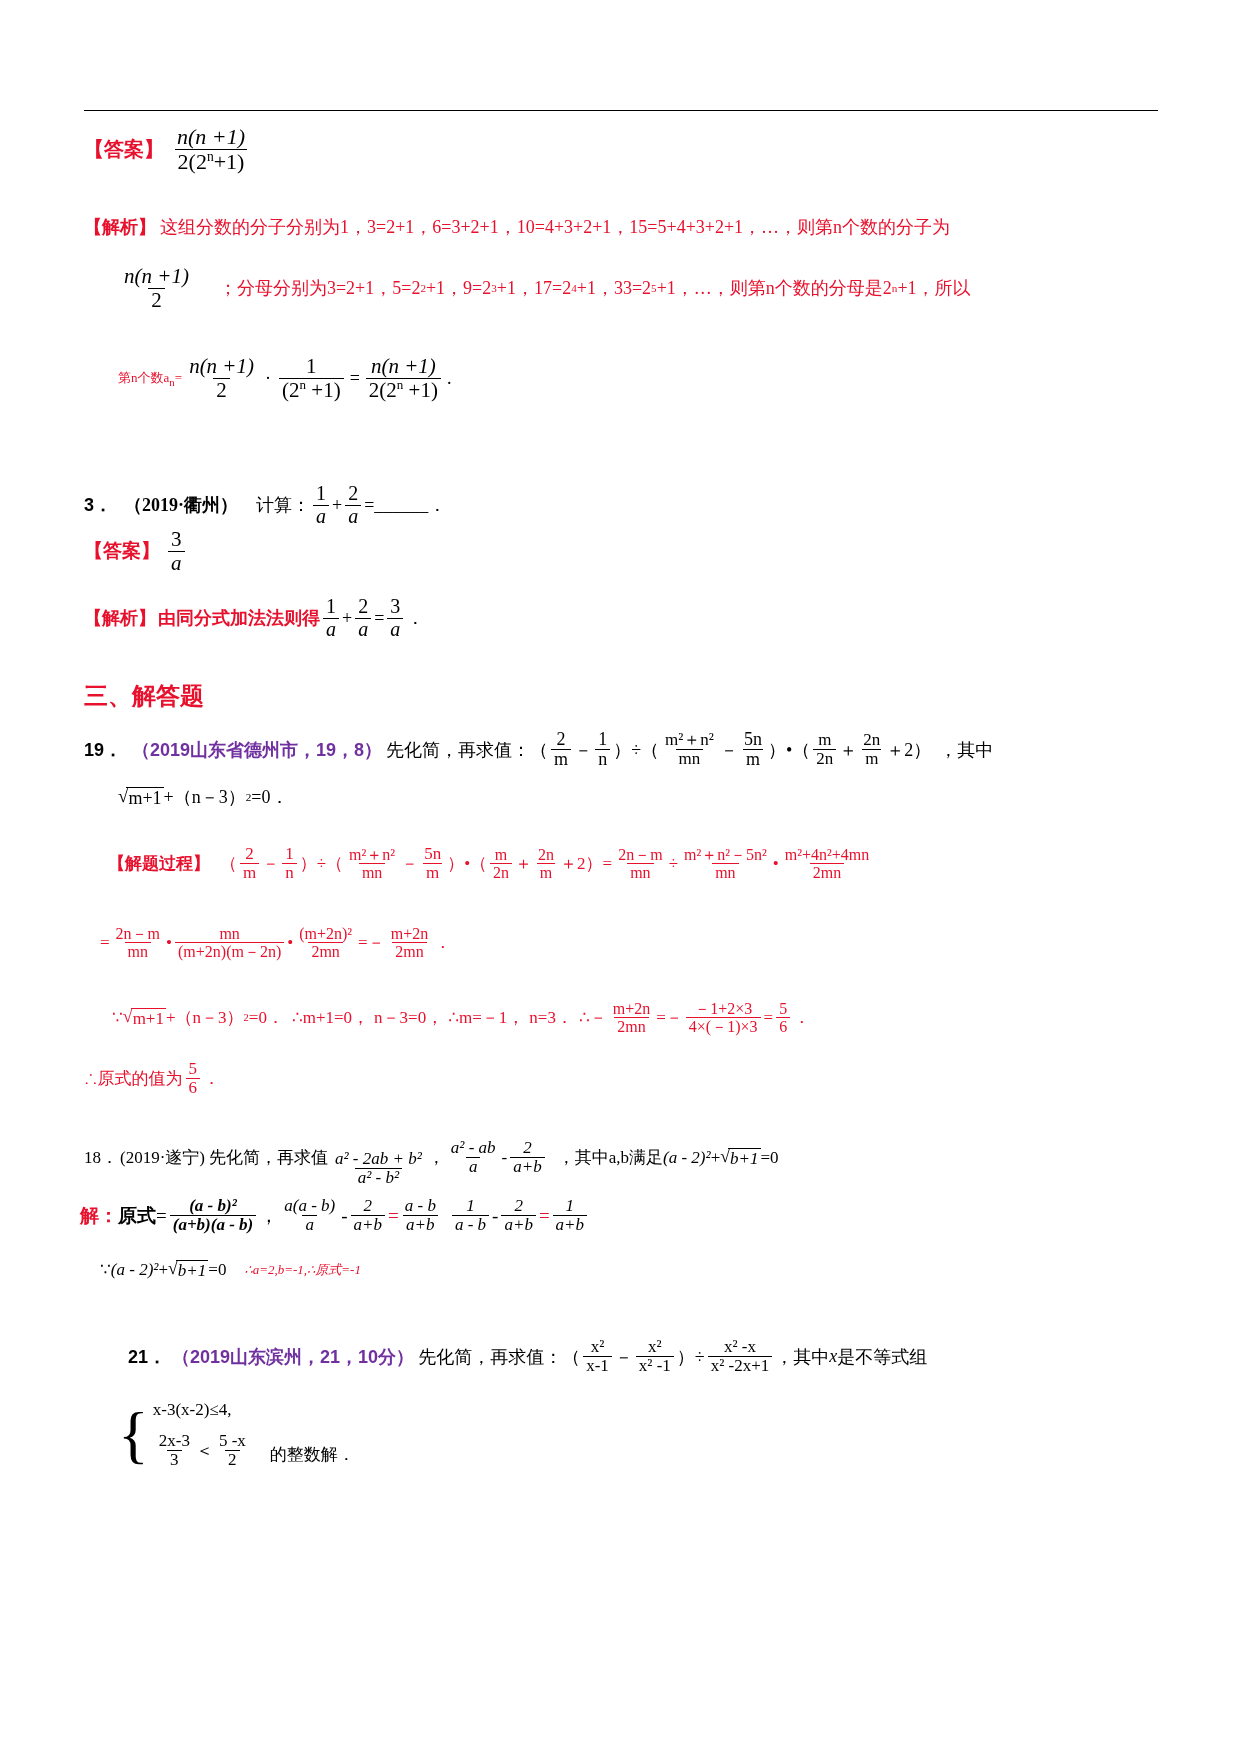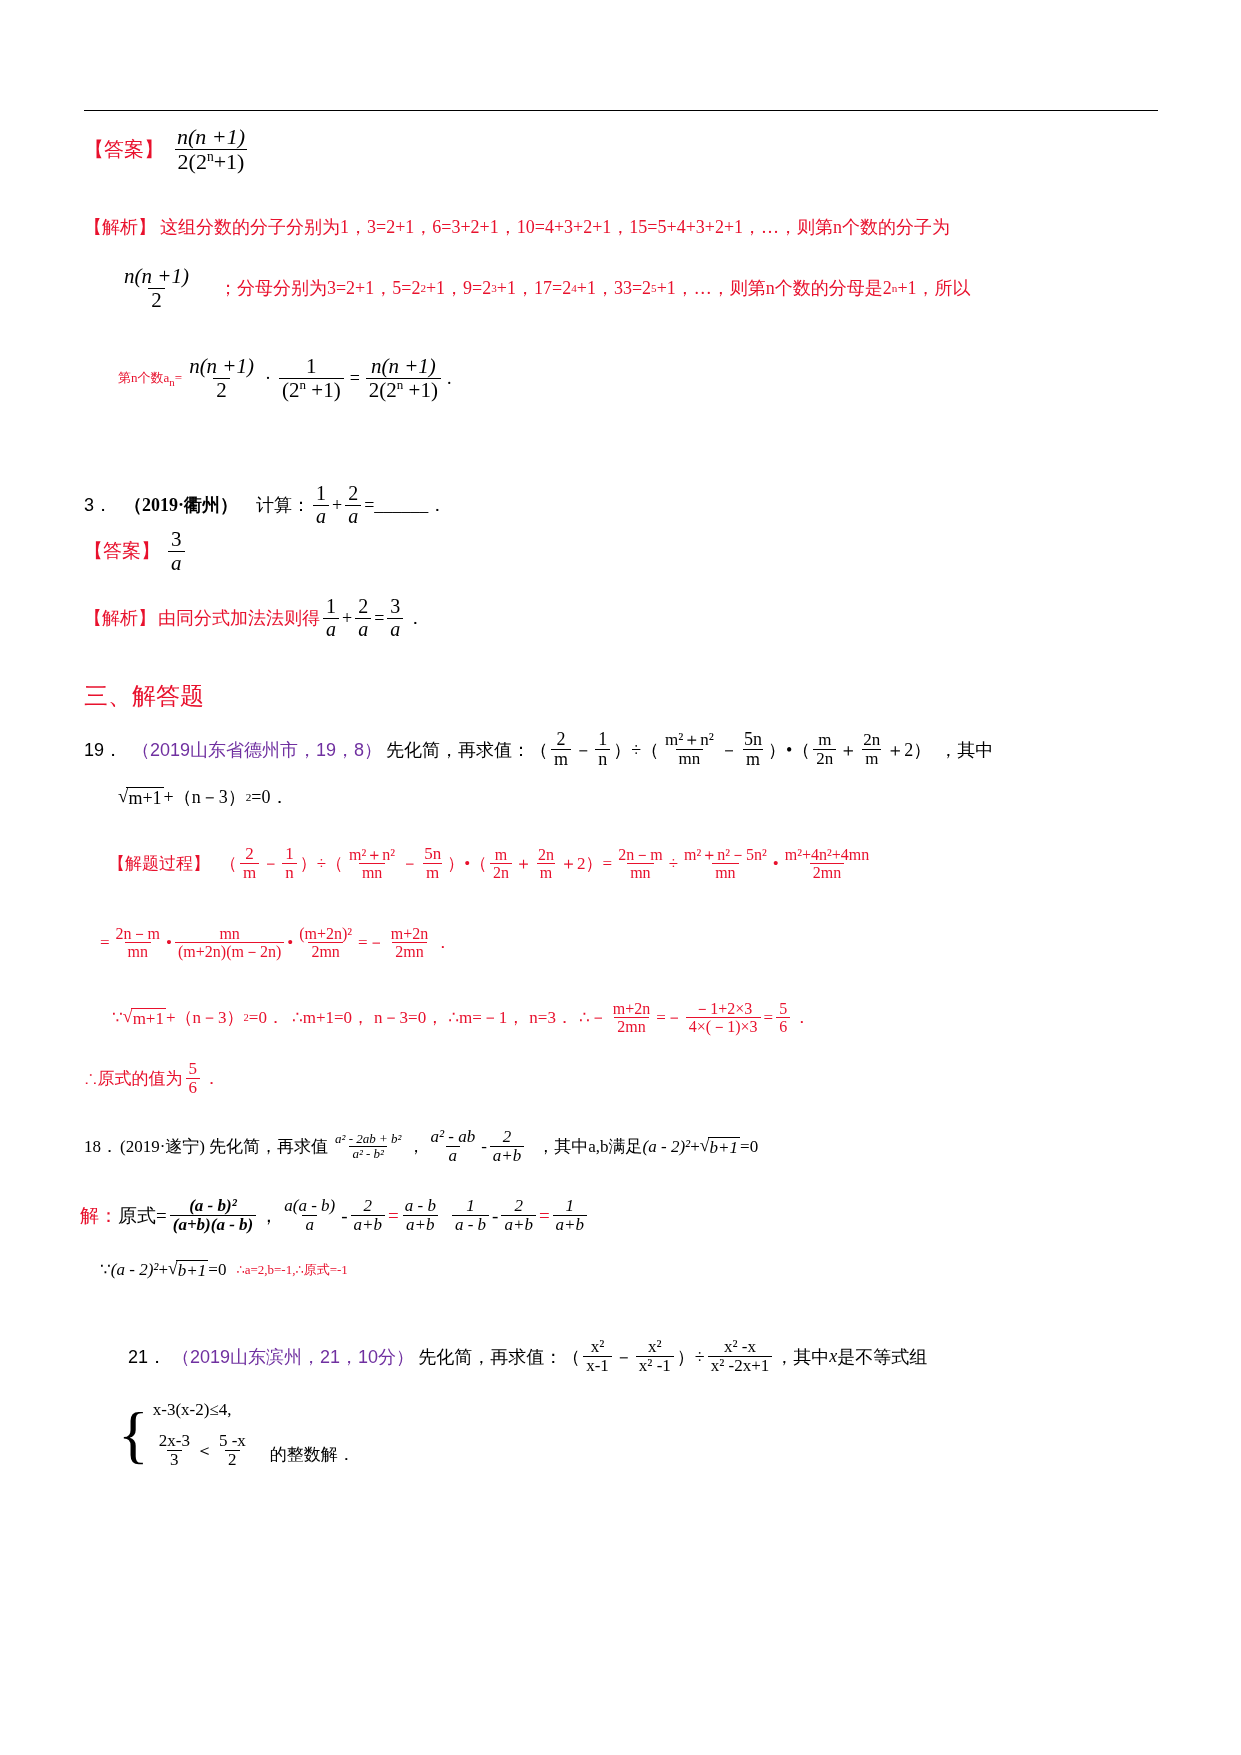--- a/index.html
+++ b/index.html
@@ -20,7 +20,7 @@
 
   .row { position:absolute; display:flex; align-items:center; white-space:nowrap; }
 
-  .tag { font-family:"Liberation Sans", sans-serif; font-weight:normal; letter-spacing:0px; }
+  .tag { font-family:"Liberation Sans", sans-serif; font-weight:bold; letter-spacing:0px; }
 
   
   .frac { display:inline-flex; flex-direction:column; align-items:center; vertical-align:middle;

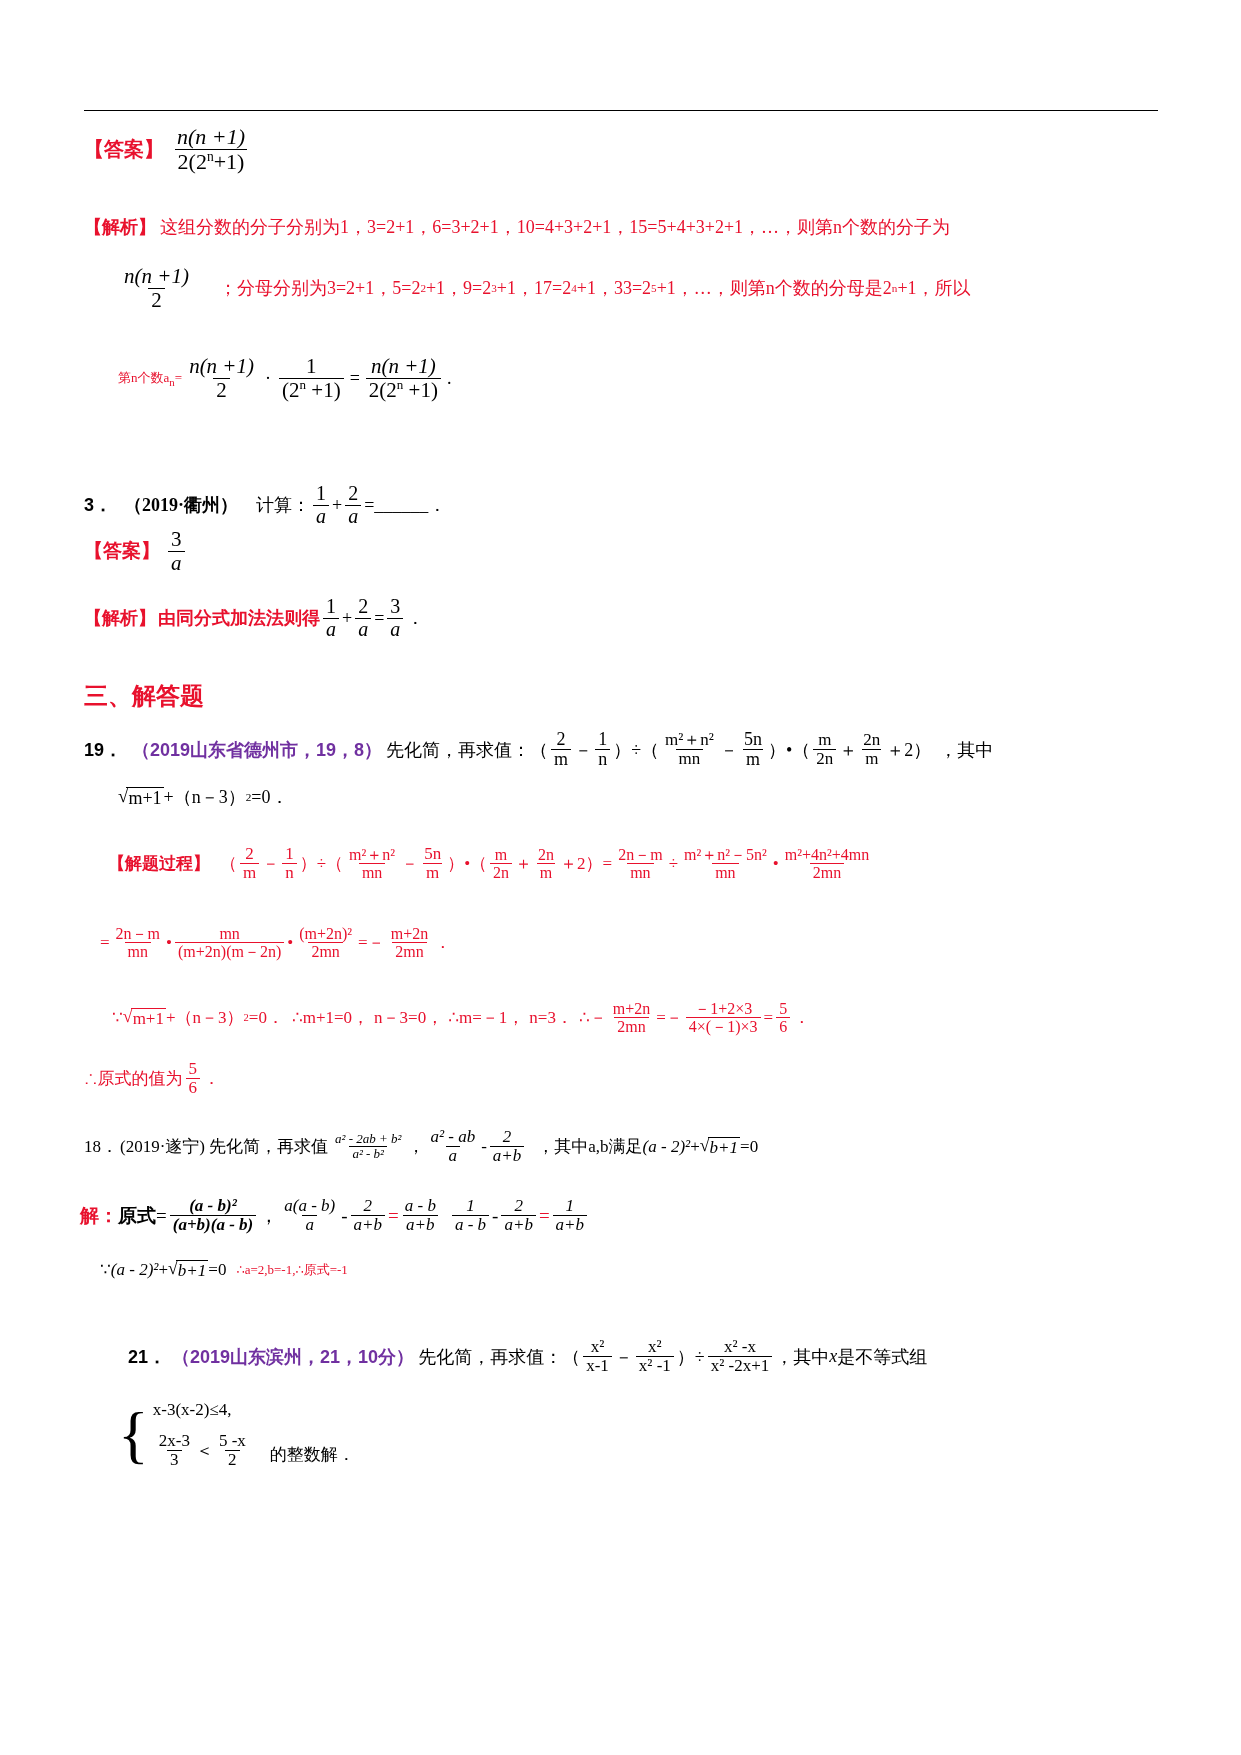--- a/index.html
+++ b/index.html
@@ -312,7 +312,7 @@
     <span class="blk">18．</span>
     <span class="blk" style="margin-left:2px;">(2019·遂宁)</span>
     <span class="blk" style="margin-left:4px;">先化简，再求值</span>
-    <span class="frac blk it" style="font-size:13px; margin-left:4px;">
+    <span class="frac blk it" style="font-size:17px; margin-left:4px;margin-top:22px;">
       <span class="num">a² - 2ab + b²</span>
       <span class="den">a² - b²</span>
     </span>

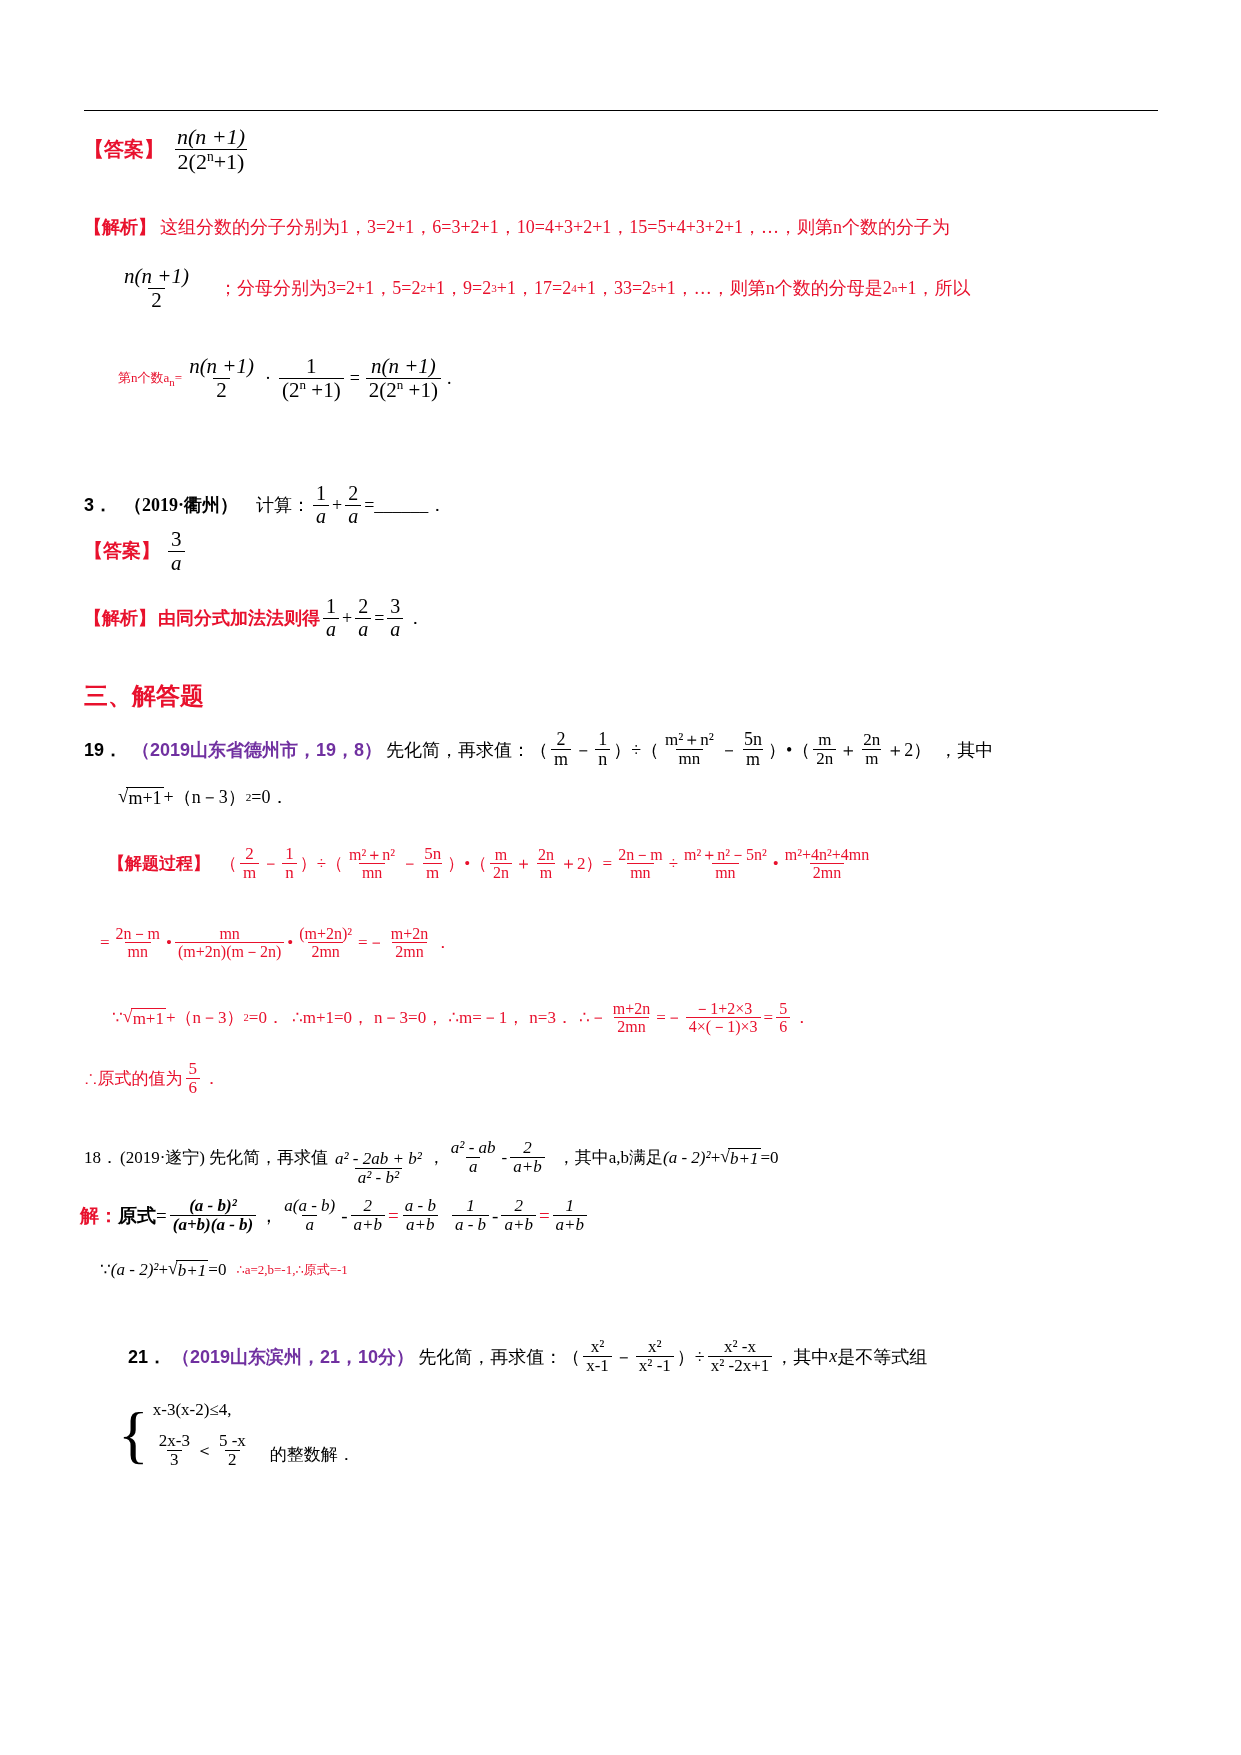--- a/index.html
+++ b/index.html
@@ -384,7 +384,7 @@
       <span class="bar">b+1</span>
     </span>
     <span class="blk">=0</span>
-    <span class="red small" style="margin-left:10px;">∴a=2,b=-1,∴原式=-1</span>
+    <span class="red small" style="margin-left:18px;font-style:italic;">∴a=2,b=-1,∴原式=-1</span>
   </div>
 
   <div class="row" style="left:84px; top:1338px; font-size:18px;margin-left:44px;">

